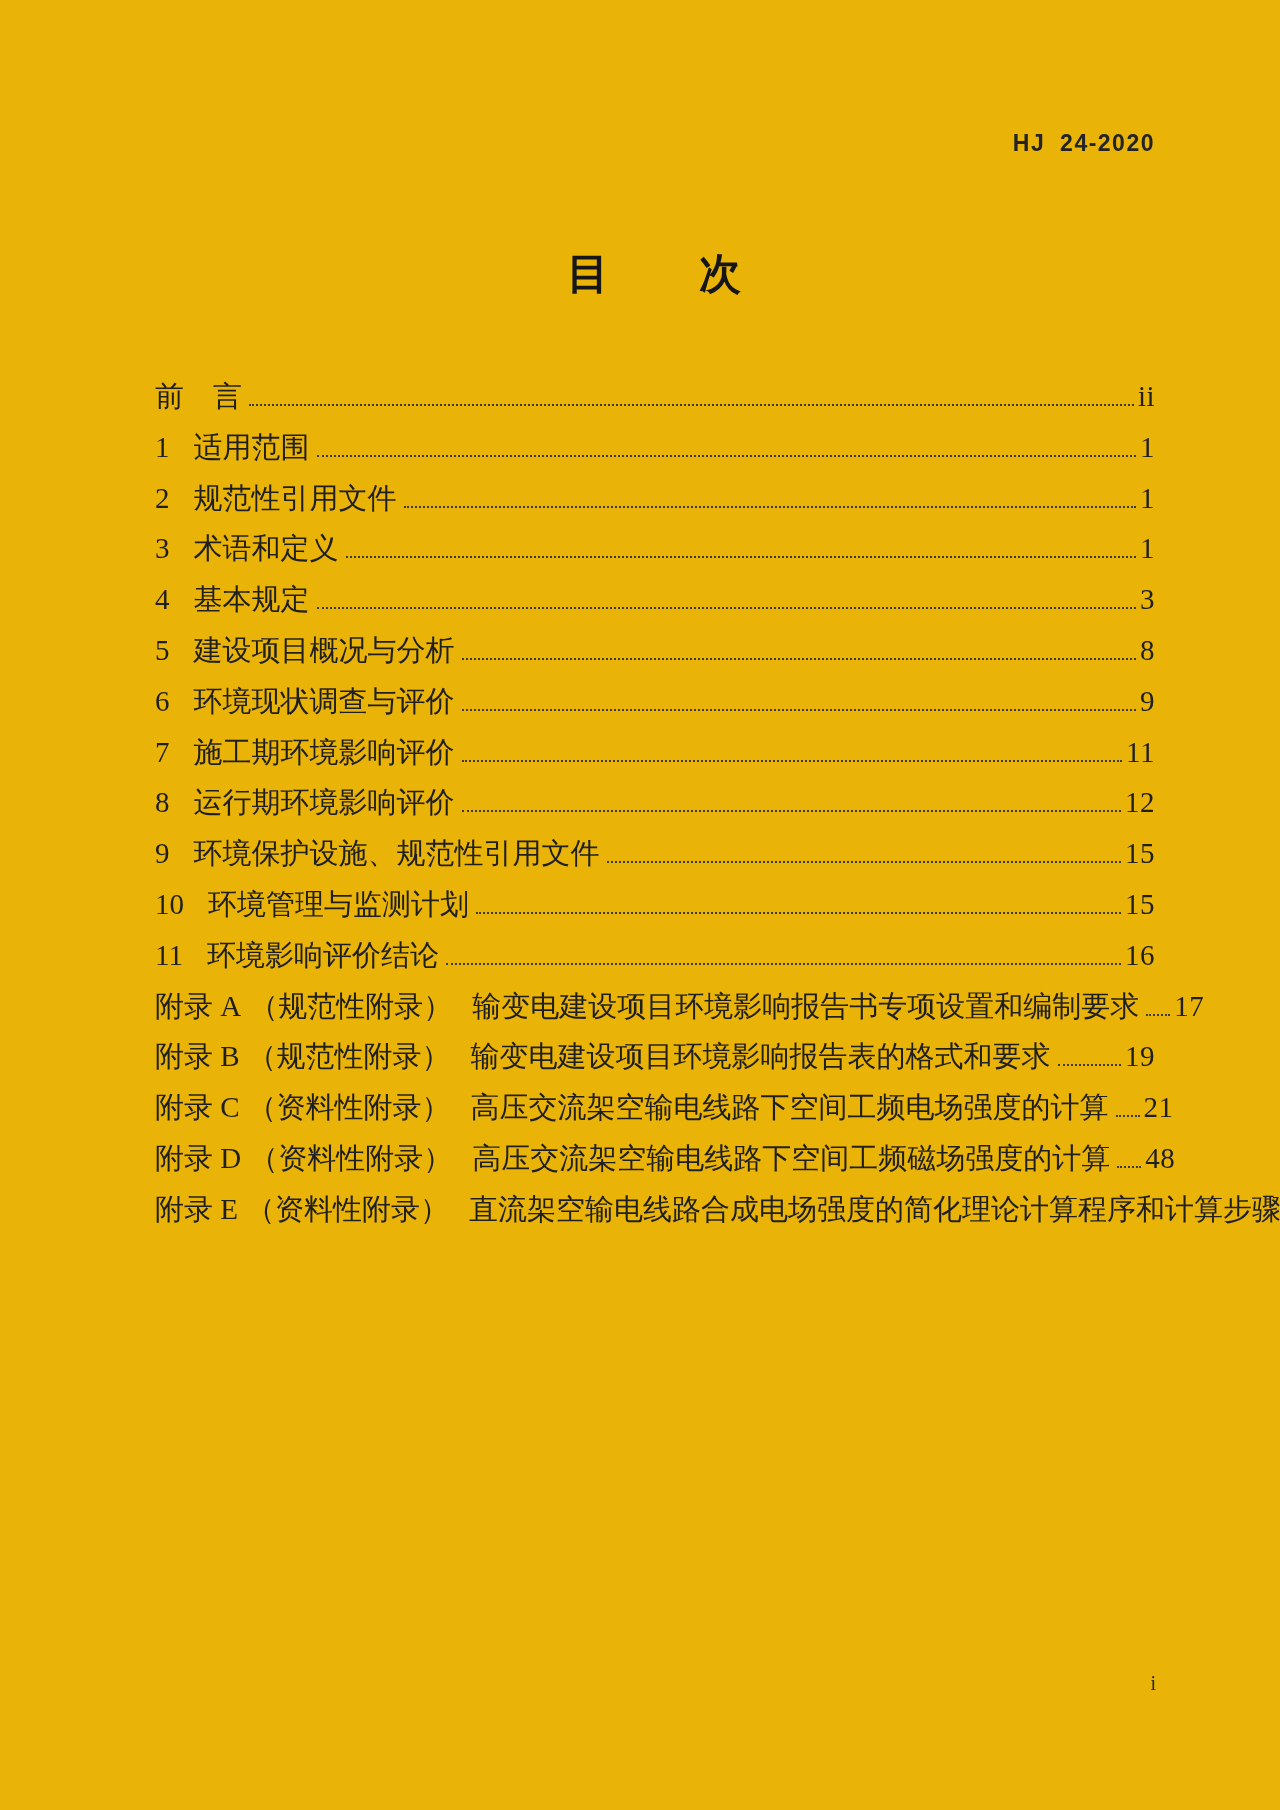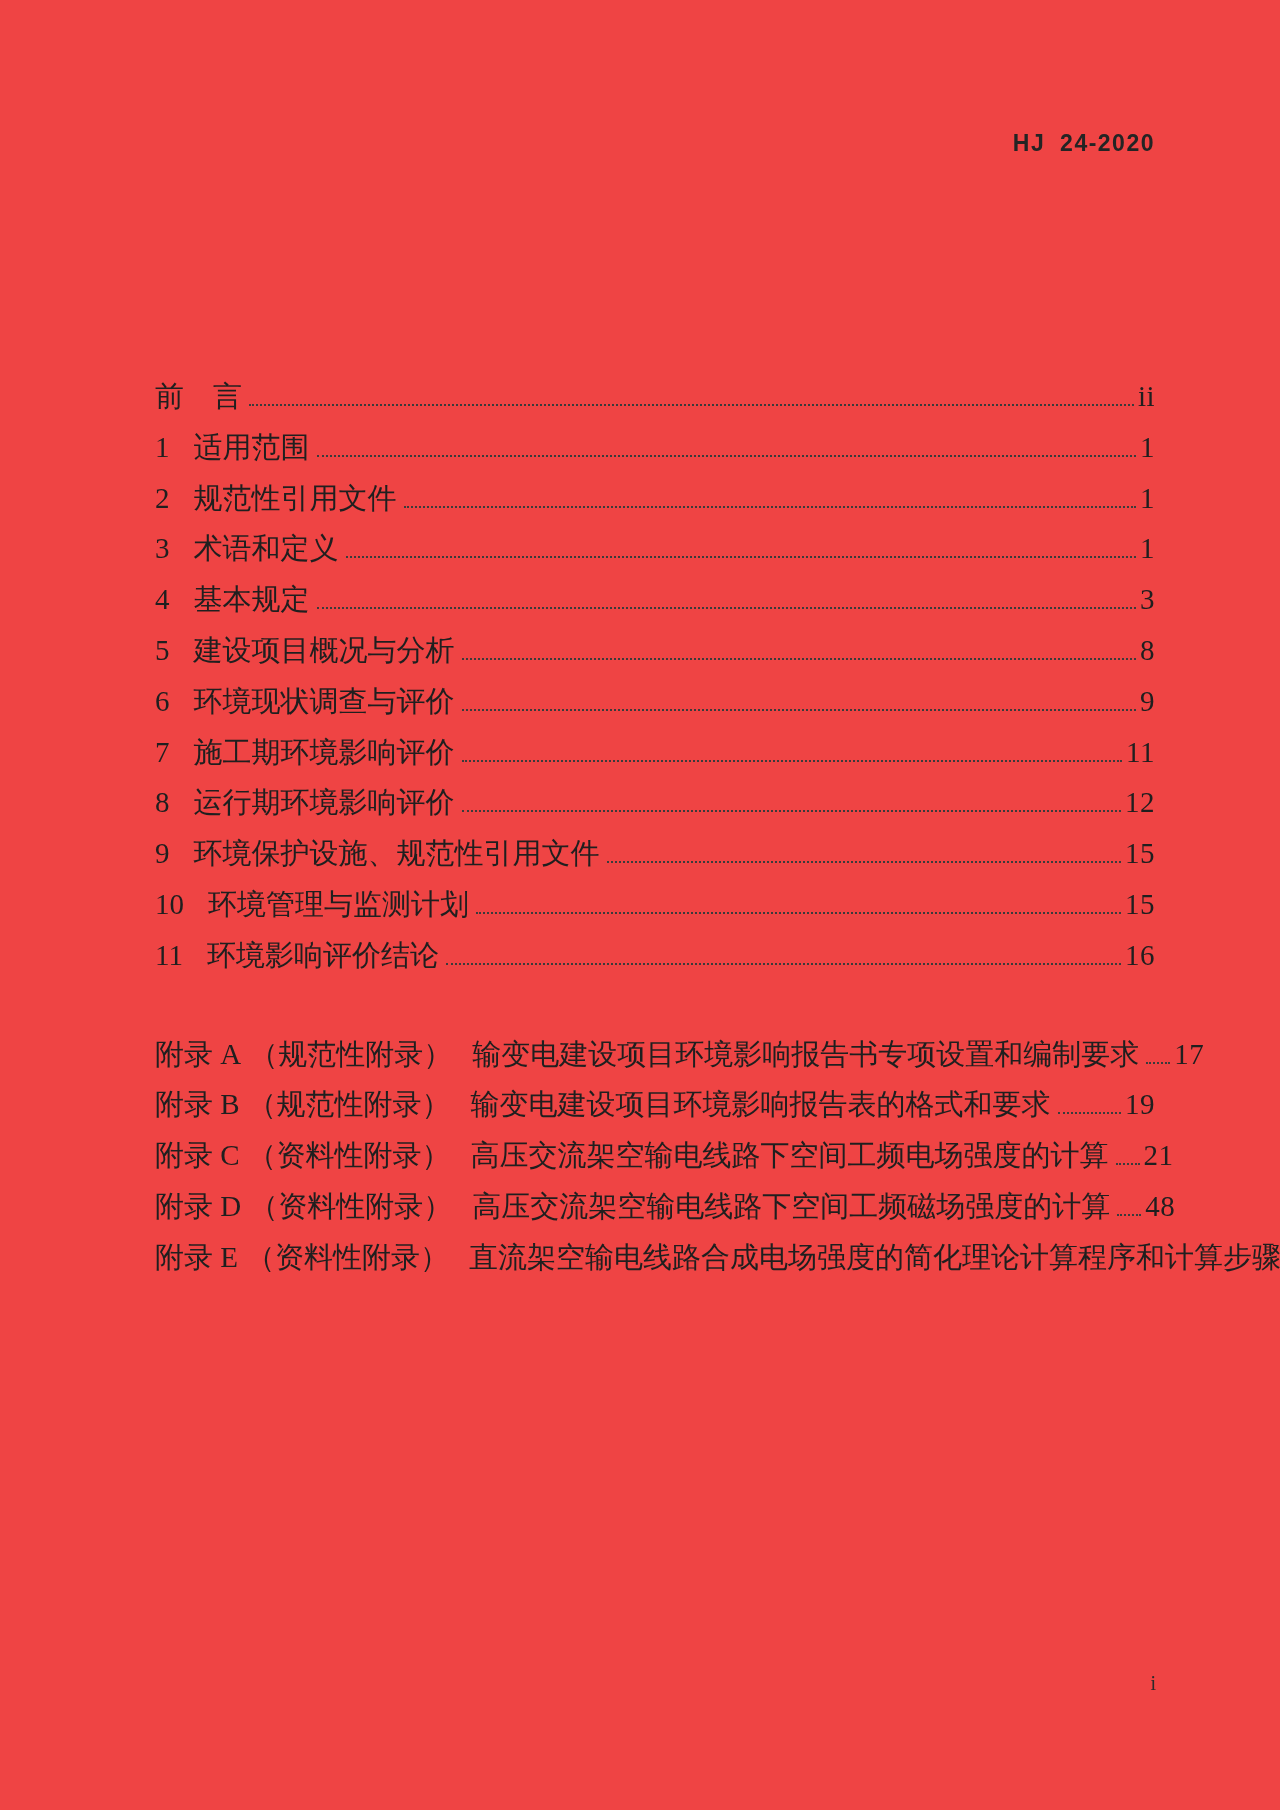--- a/index.html
+++ b/index.html
@@ -12,7 +12,7 @@
     width: 1280px;
     height: 1810px;
     margin: 0 auto;
-    background: #ef4444;
+    background: #eab308;
     color: #1f1f1f;
     font-family: "Liberation Serif", "DejaVu Serif", serif;
     overflow: hidden;

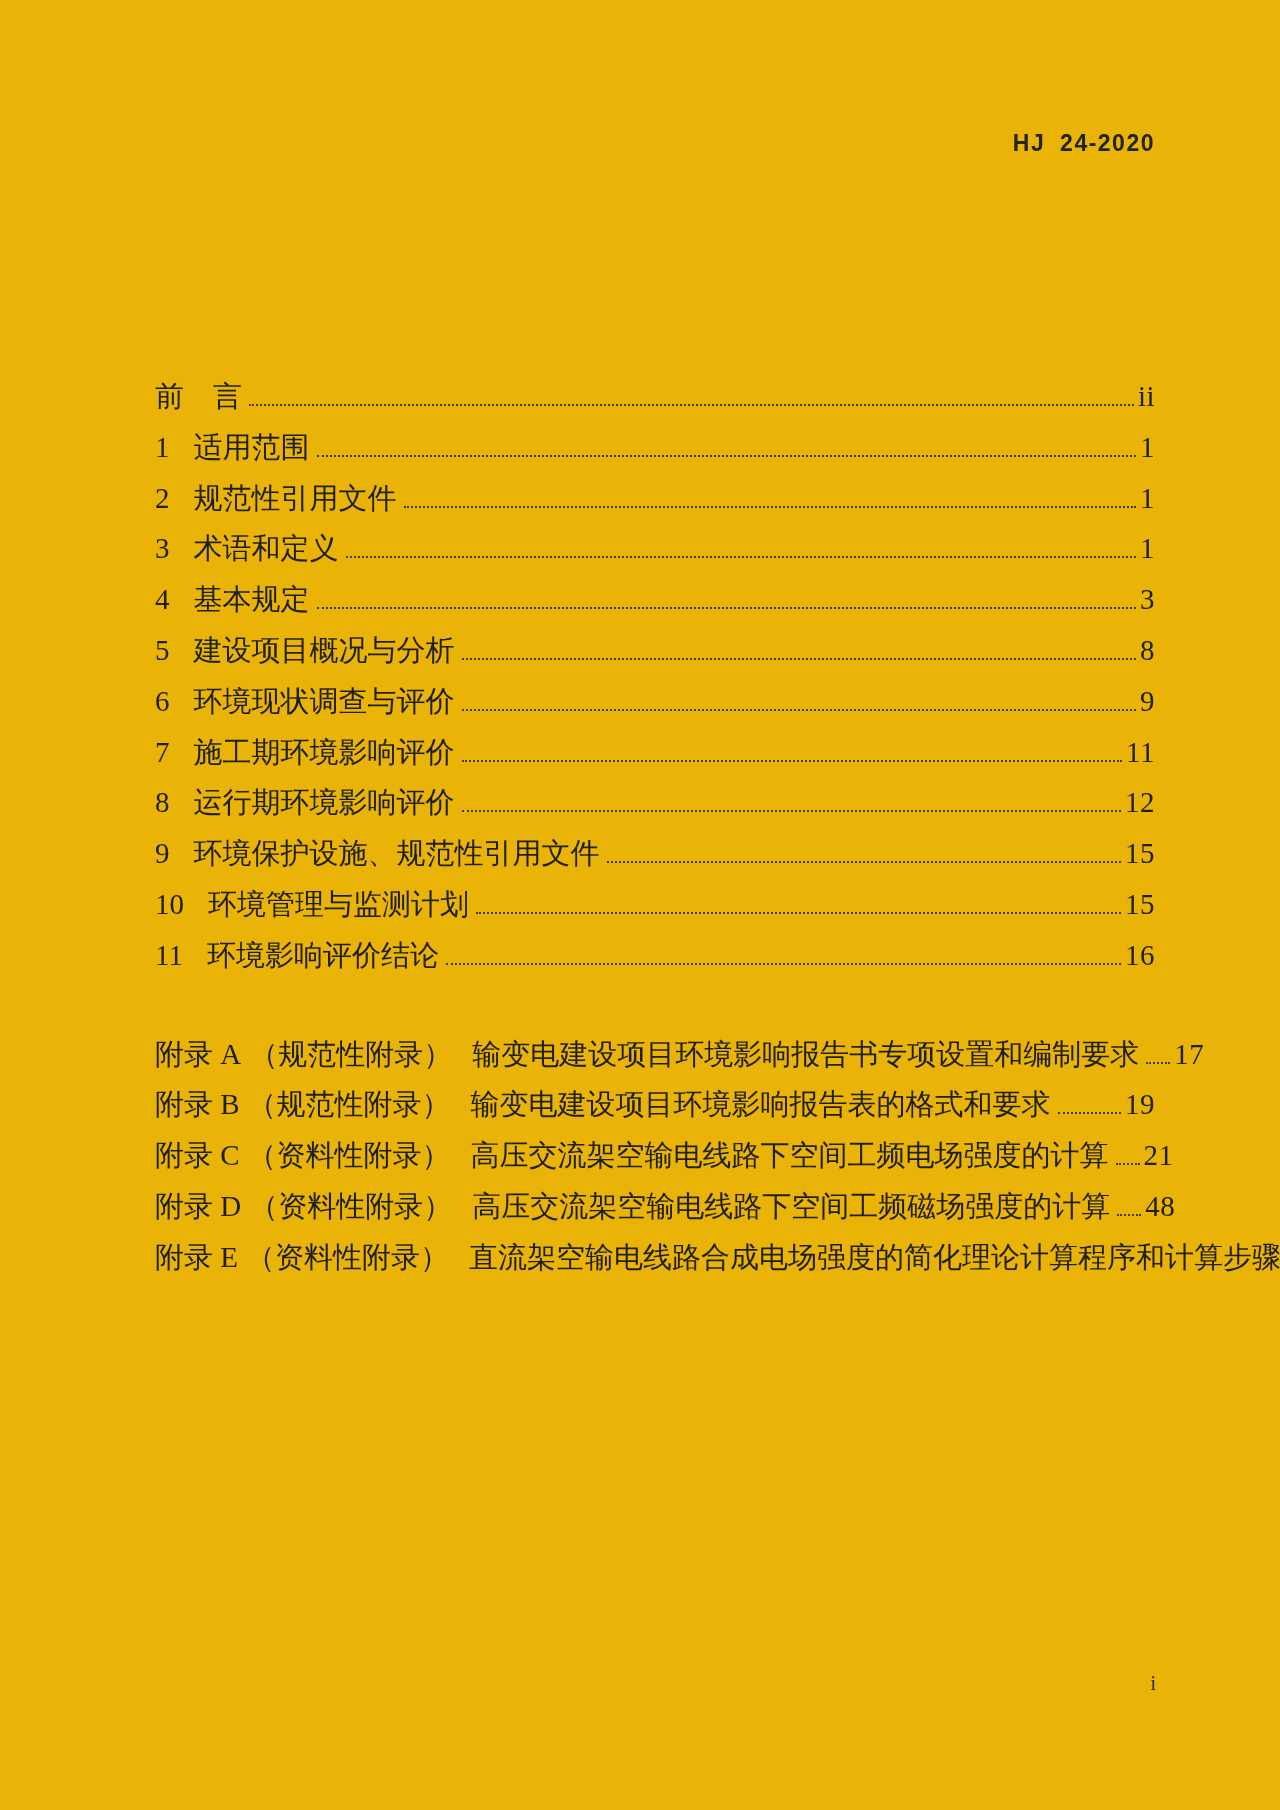--- a/index.html
+++ b/index.html
@@ -79,6 +79,7 @@
 <div class="page">
   <div class="header-code">HJ 24-2020</div>
 
+  <div class="doc-title">目　　次</div>
 
   <div class="toc-list">
       <div class="toc-row"><span class="toc-text">前　言</span><span class="toc-leader"></span><span class="toc-page">ii</span></div>

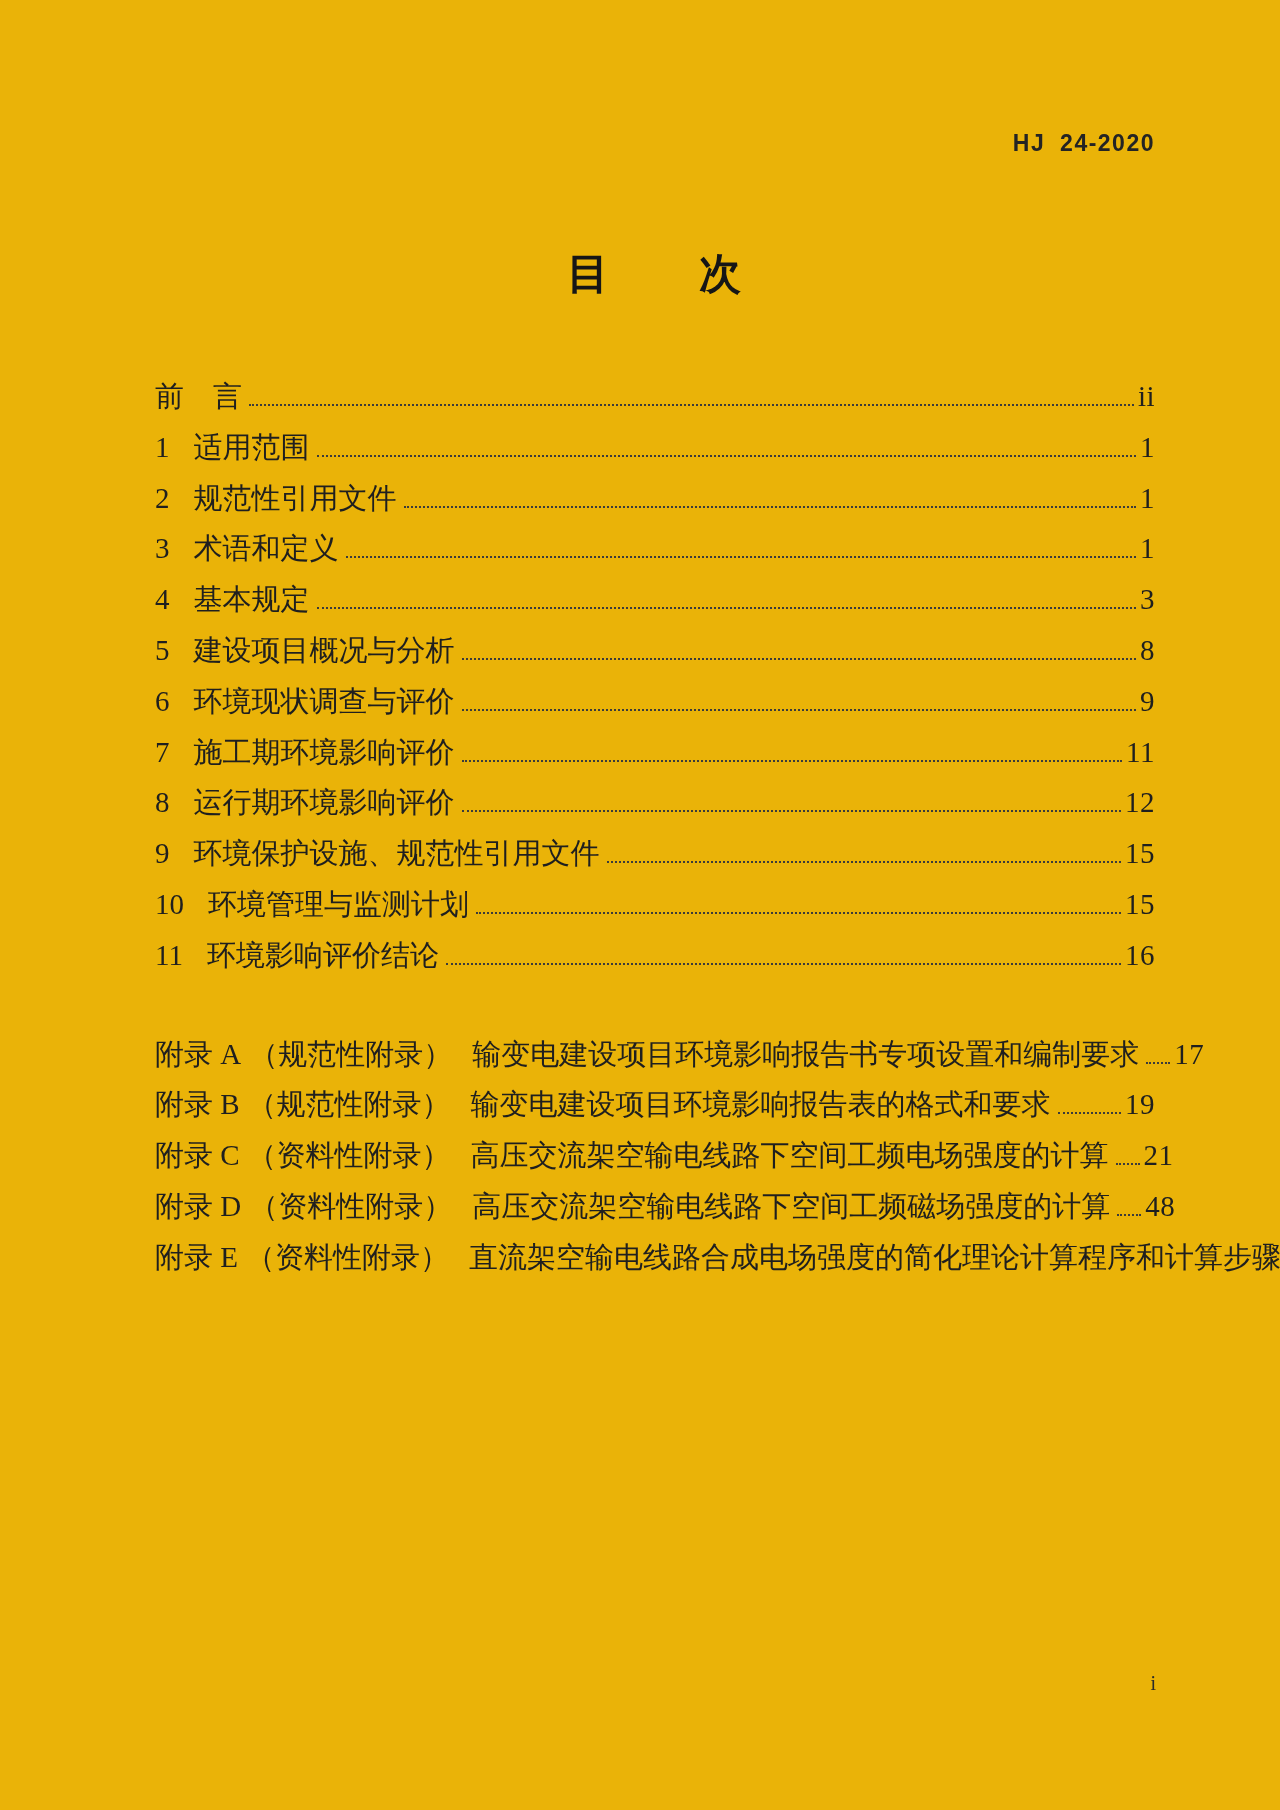--- a/index.html
+++ b/index.html
@@ -57,7 +57,7 @@
   }
   .toc-prefix { margin-right: 24px; }
   .toc-row.appendix .toc-prefix { margin-right: 8px; }
-  .toc-qualifier { margin-right: 20px; margin-top: 48px; }
+  .toc-qualifier { margin-right: 20px; }
   .toc-leader {
     flex: 1 1 auto;
     min-width: 24px;

